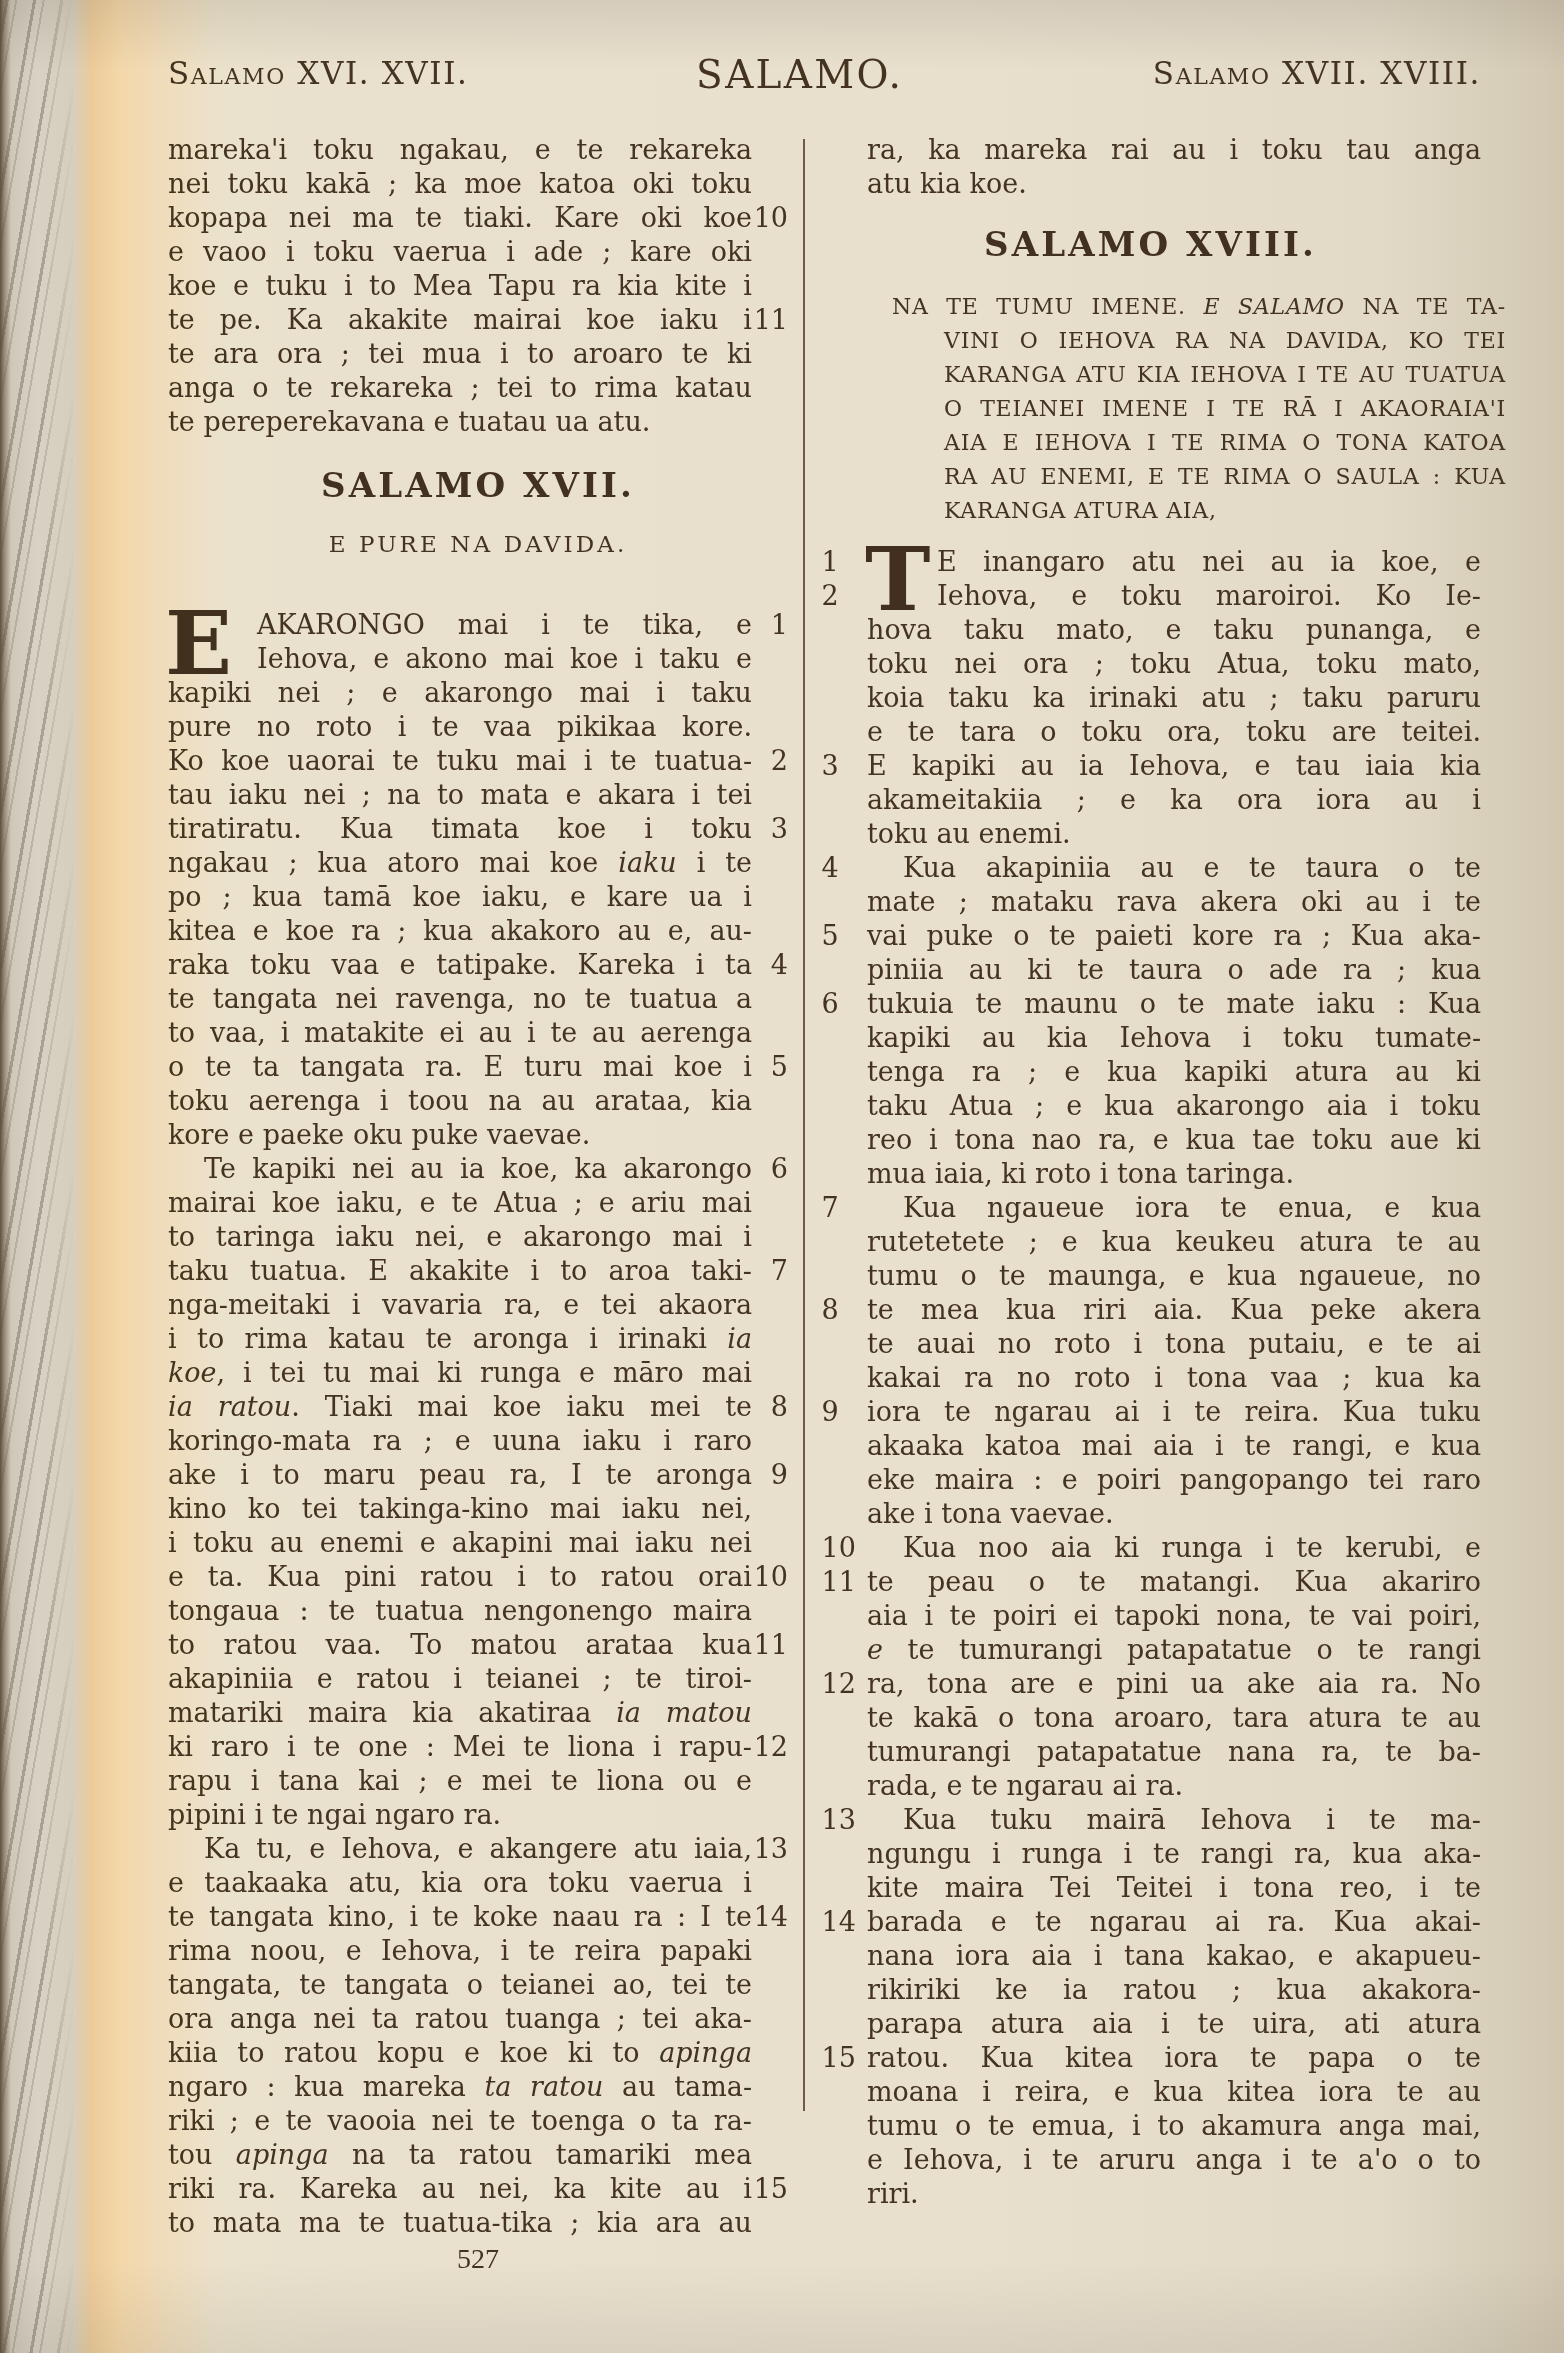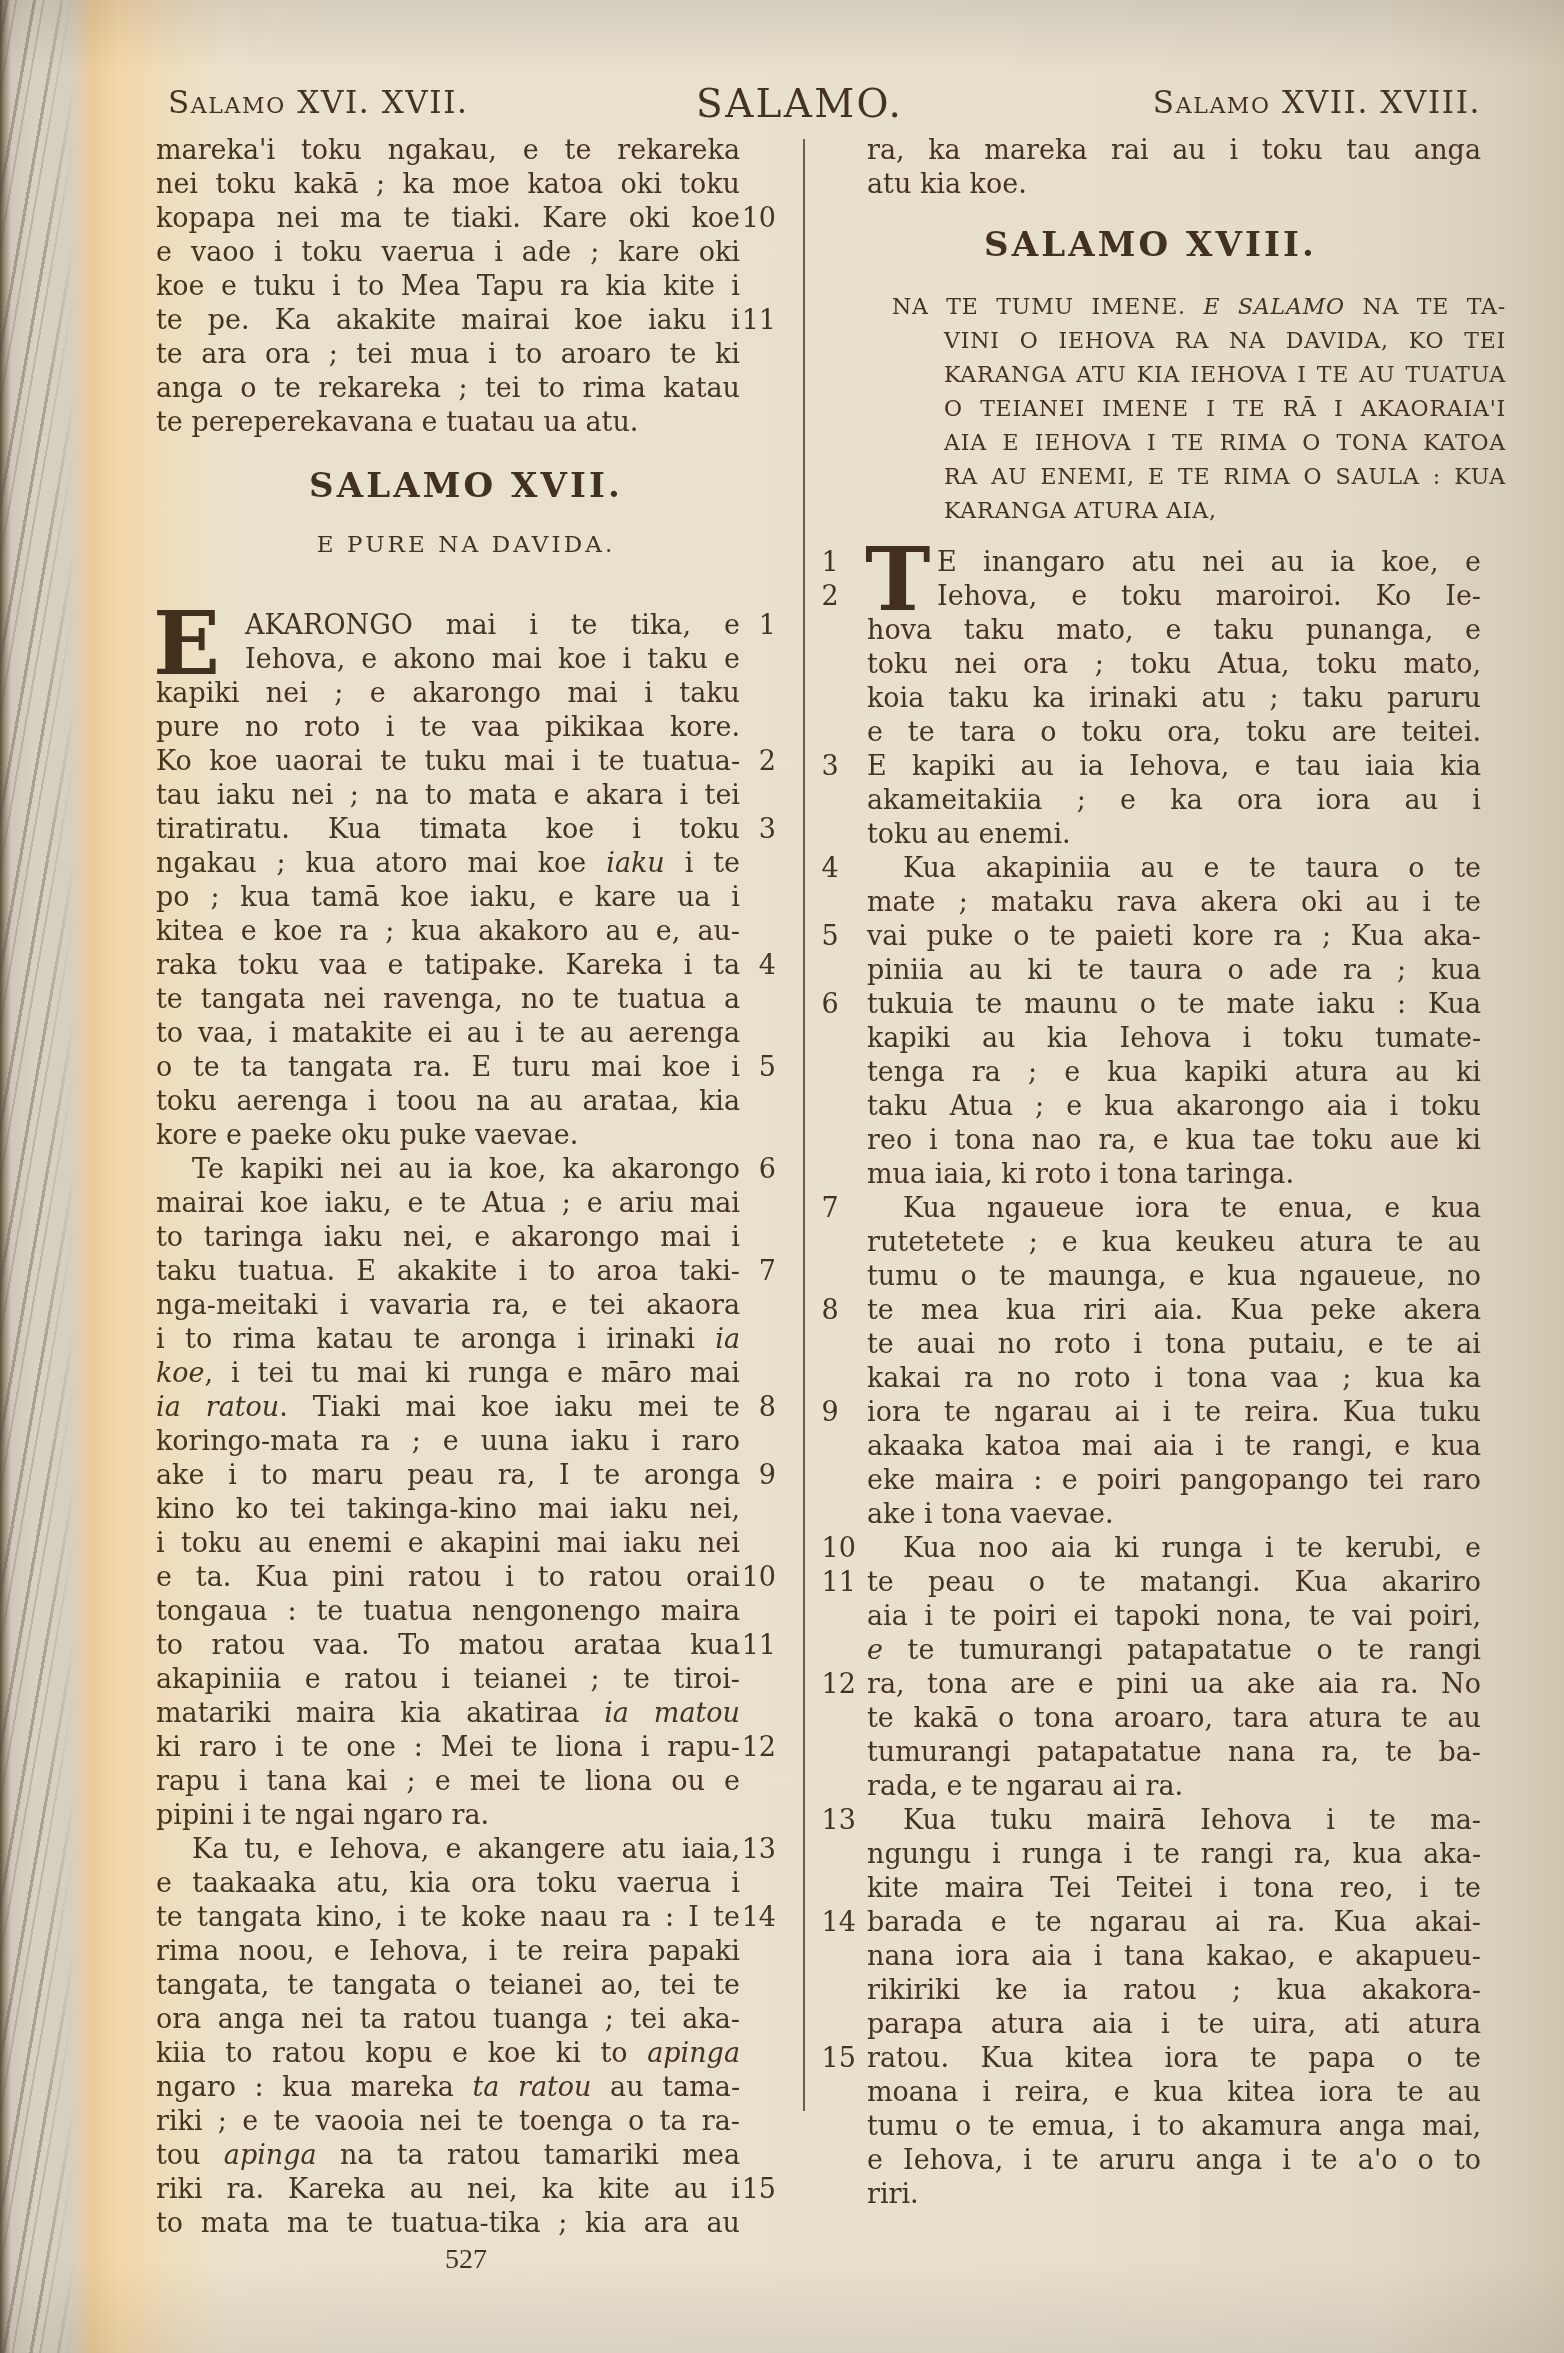--- a/index.html
+++ b/index.html
@@ -24,7 +24,7 @@
     -webkit-mask-image:linear-gradient(90deg,#000 0 43px,transparent 74px);
     mask-image:linear-gradient(90deg,#000 0 43px,transparent 74px);
   }
-  .running-head{position:absolute;top:84px;left:168px;width:1313px;height:50px;}
+  .running-head{position:absolute;top:55px;left:168px;width:1313px;height:50px;}
   .rh-left{position:absolute;left:0;top:0;font-size:31px;font-variant:small-caps;letter-spacing:1.6px;}
   .rh-center{position:absolute;left:50%;transform:translateX(-62%);top:-3.1px;font-size:39px;letter-spacing:2.3px;}
   .rh-right{position:absolute;right:0;top:0;font-size:31px;font-variant:small-caps;letter-spacing:1.6px;}

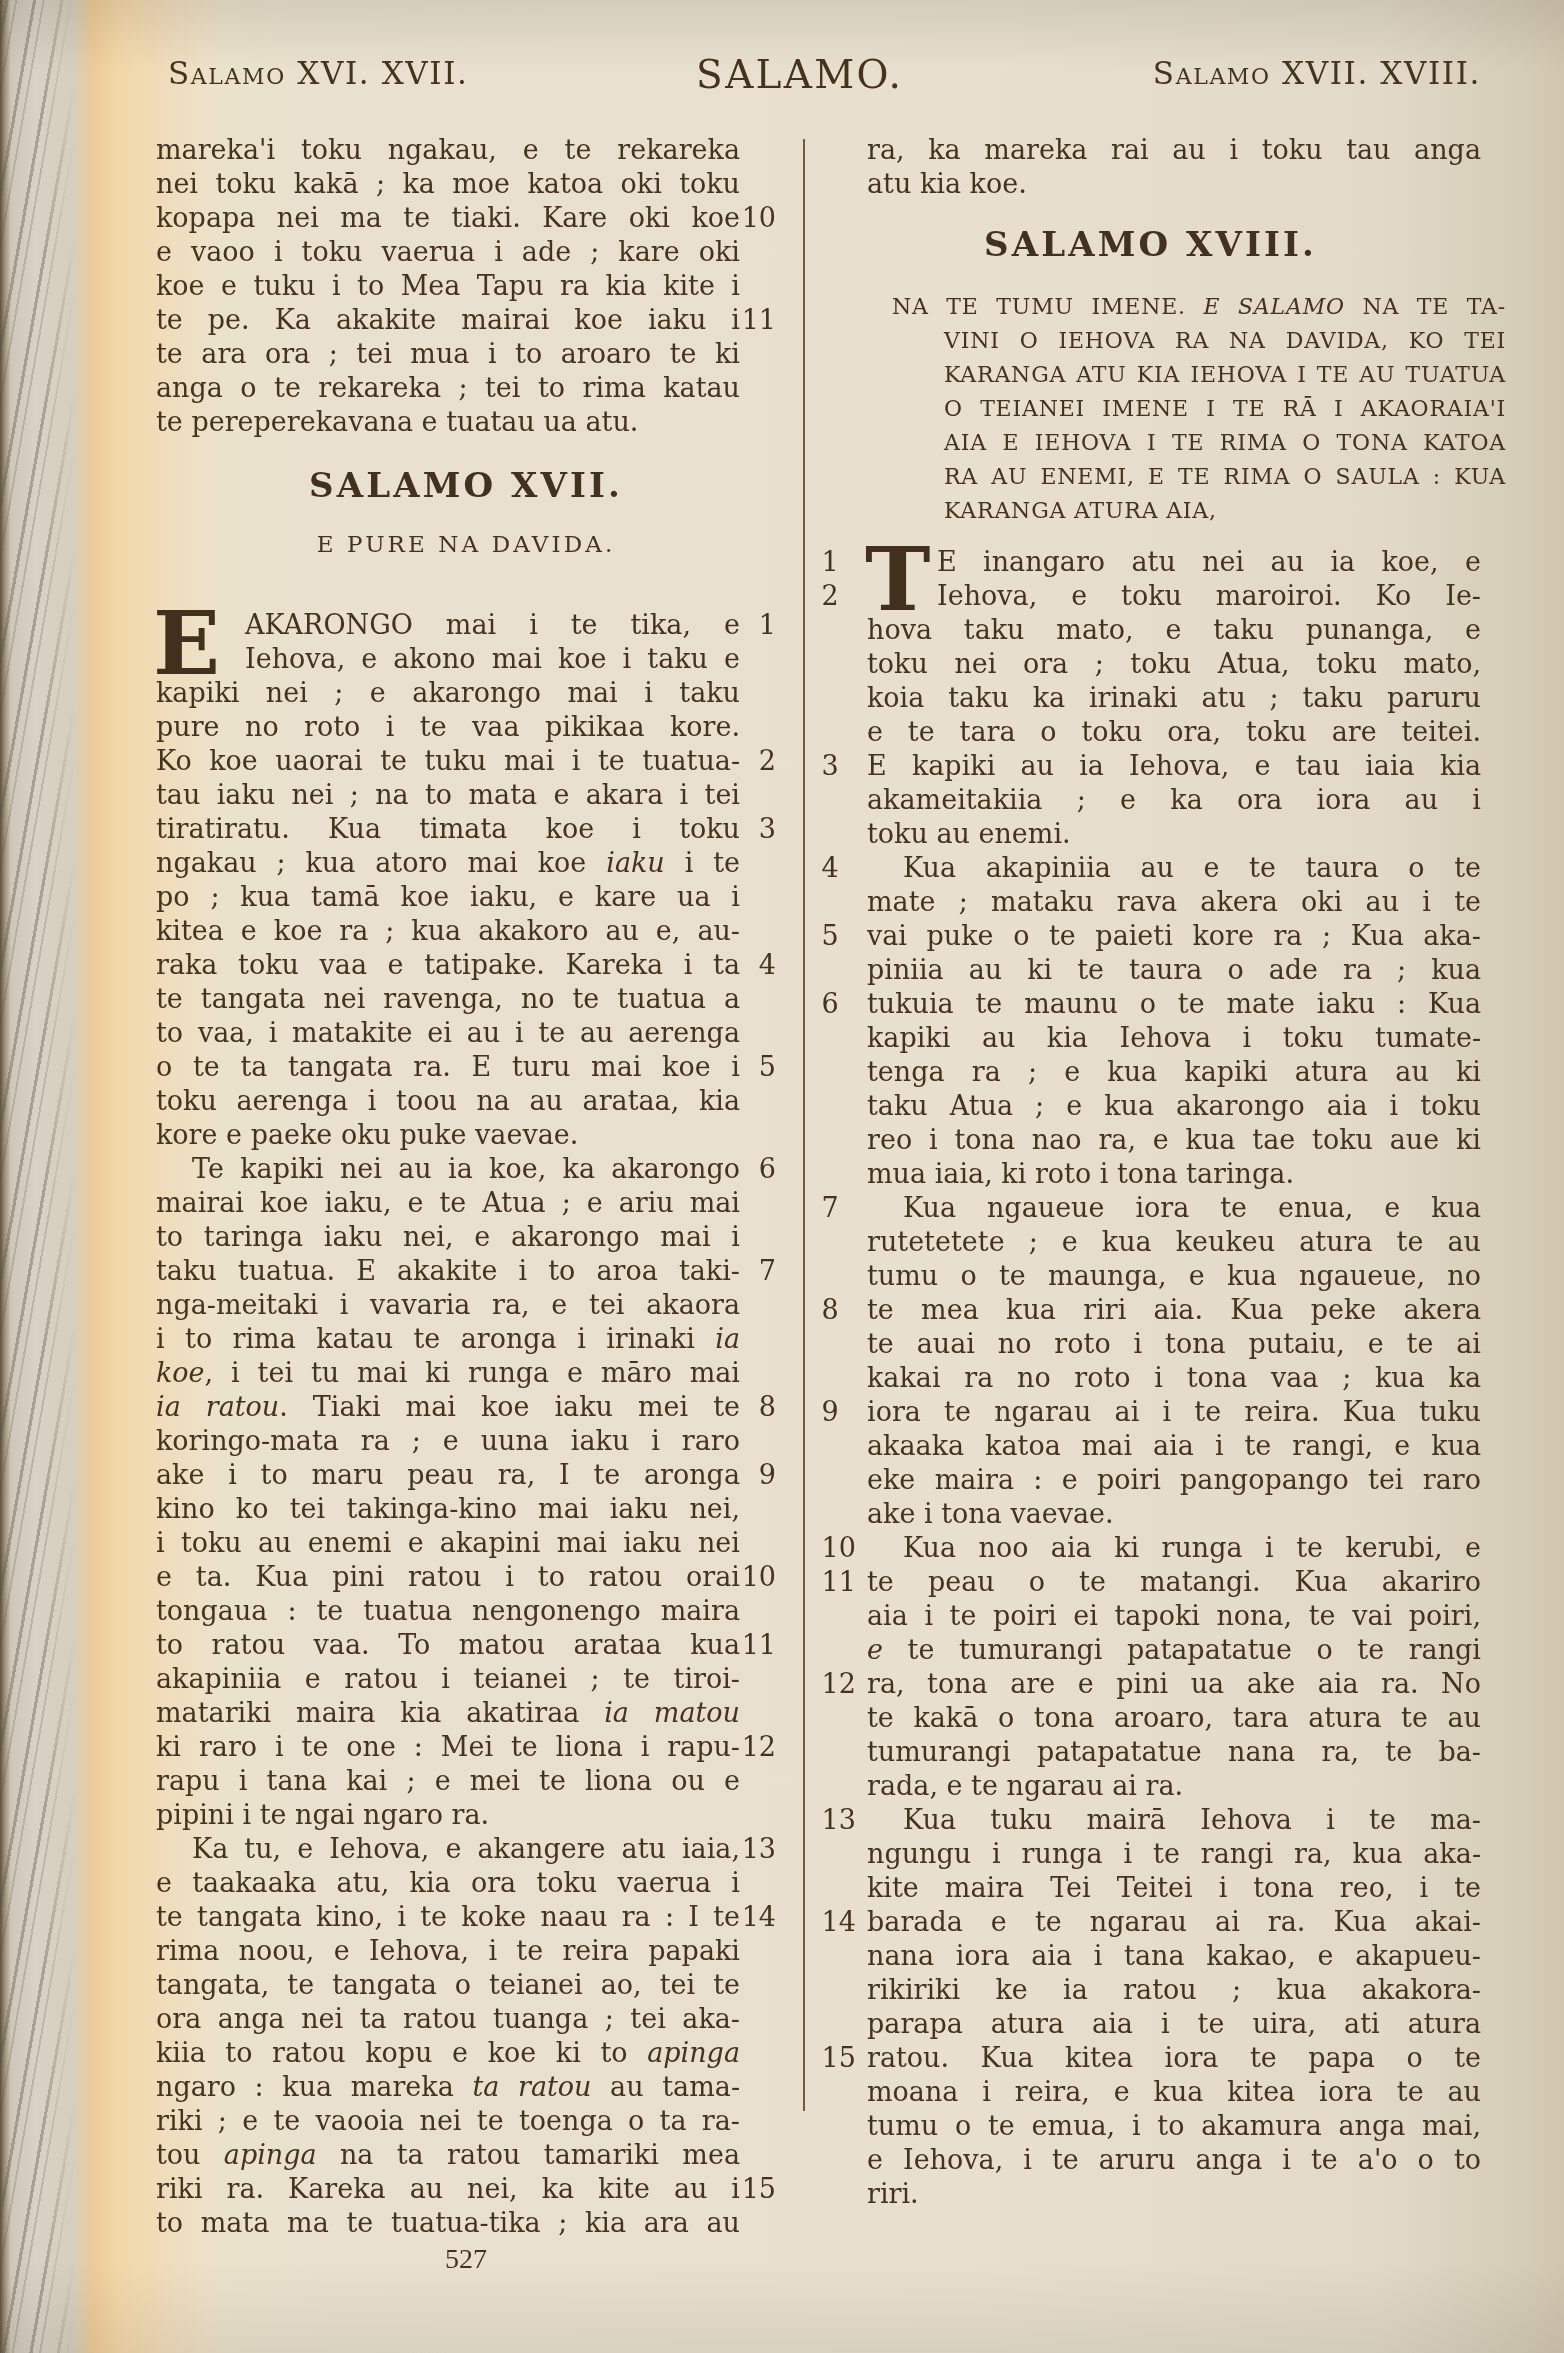--- a/index.html
+++ b/index.html
@@ -32,7 +32,7 @@
   .divider{position:absolute;left:803px;top:139px;width:2.3px;height:1972px;background:#57432c;opacity:.85;}
 
   .col{position:absolute;top:133px;}
-  .col-left{left:156px;width:620px;}
+  .col-left{left:168px;width:620px;}
   .col-right{left:820px;width:661px;}
 
   .ln{display:flex;height:34px;line-height:34px;font-size:27px;}

